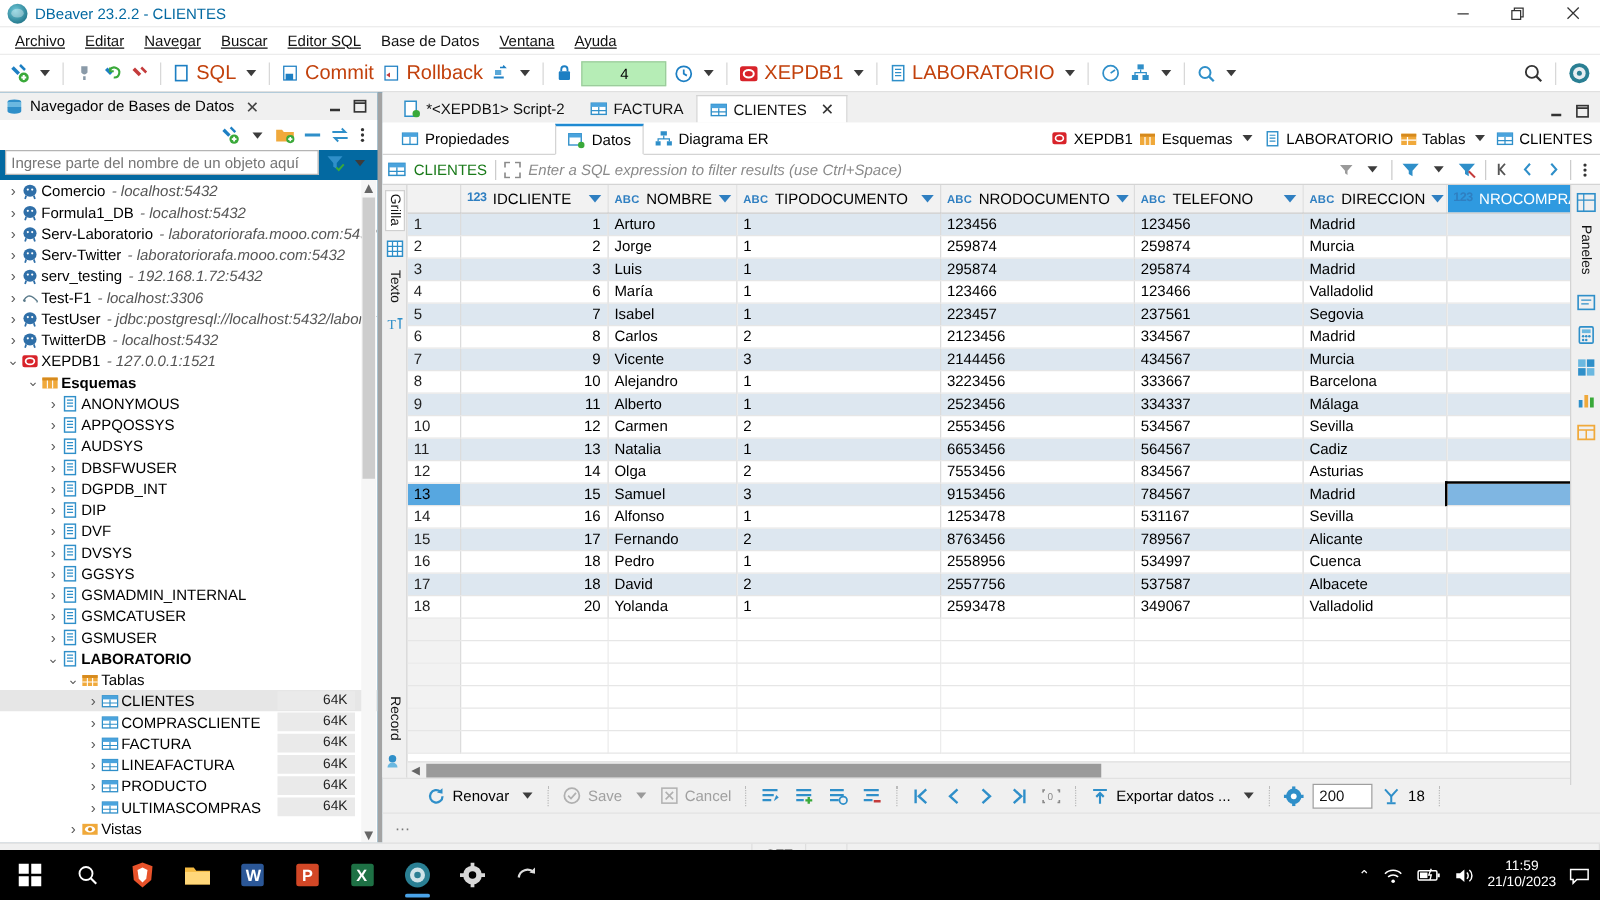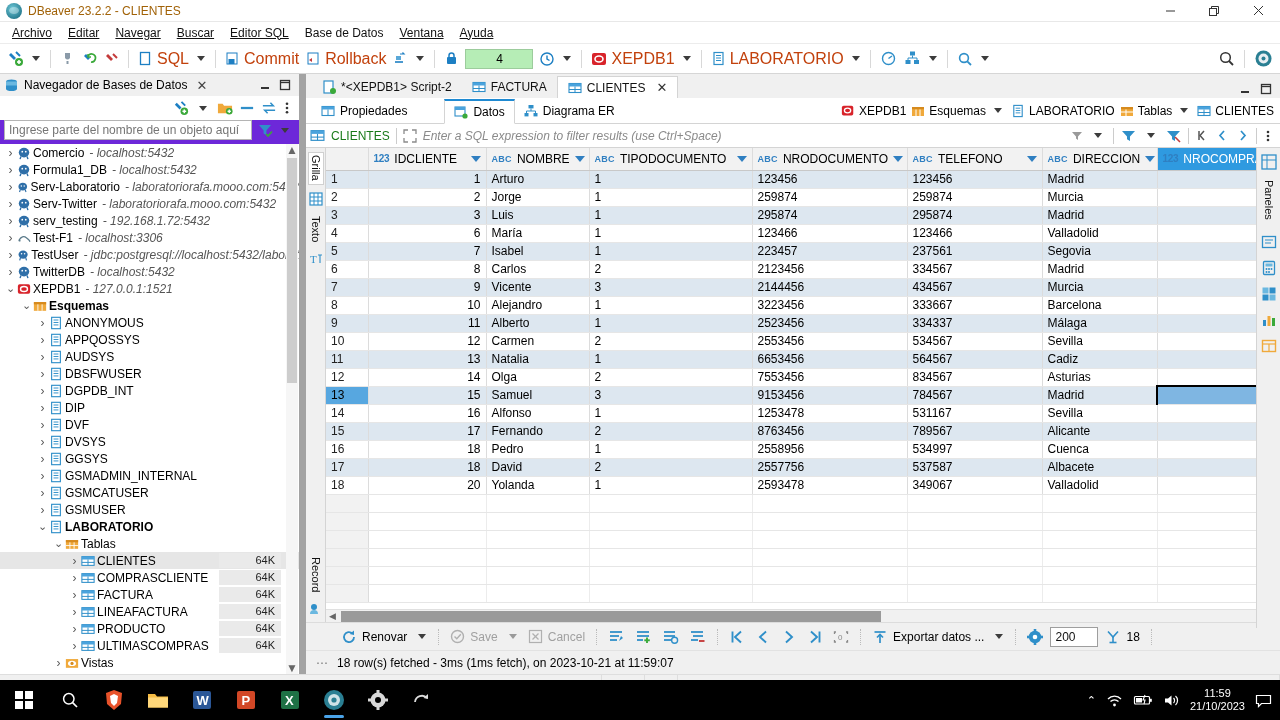--- a/index.html
+++ b/index.html
@@ -28,7 +28,7 @@
     content: ""; position: absolute; left: 3px; top: 4px; width: 10px; height: 7px;
     border-radius: 50%; background: rgba(255,255,255,.35);
   }
-  .titlebar .title { font-size: 12px; color: #a16207; }
+  .titlebar .title { font-size: 12px; color: #0369a1; }
   .win-buttons { margin-left: auto; display: flex; height: 22px; }
   .win-btn {
     width: 44px; height: 22px; display: flex; align-items: center; justify-content: center;

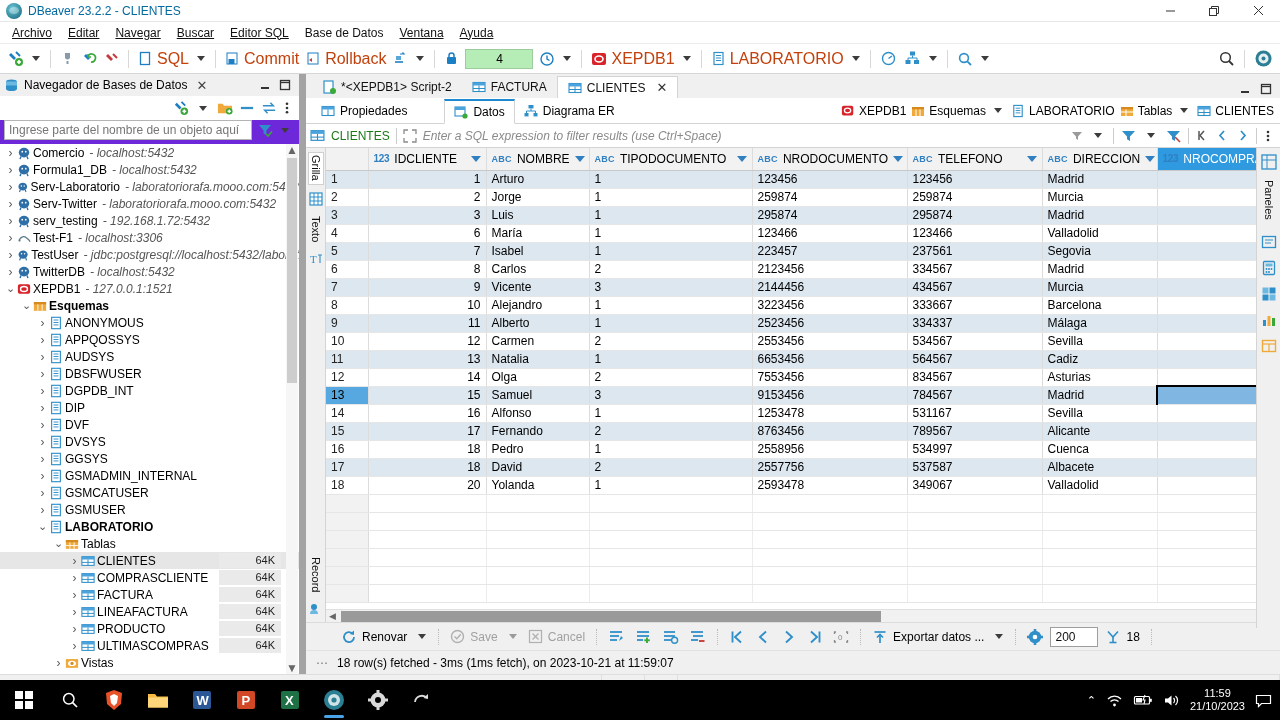--- a/index.html
+++ b/index.html
@@ -71,7 +71,7 @@
 
   
   .nav {
-    width: 306px; background: #6d28d9; border-right: 7px solid #a3a3a3;
+    width: 306px; background: #0369a1; border-right: 4px solid #a3a3a3;
     display: flex; flex-direction: column; position: relative;
   }
   .nav-head {

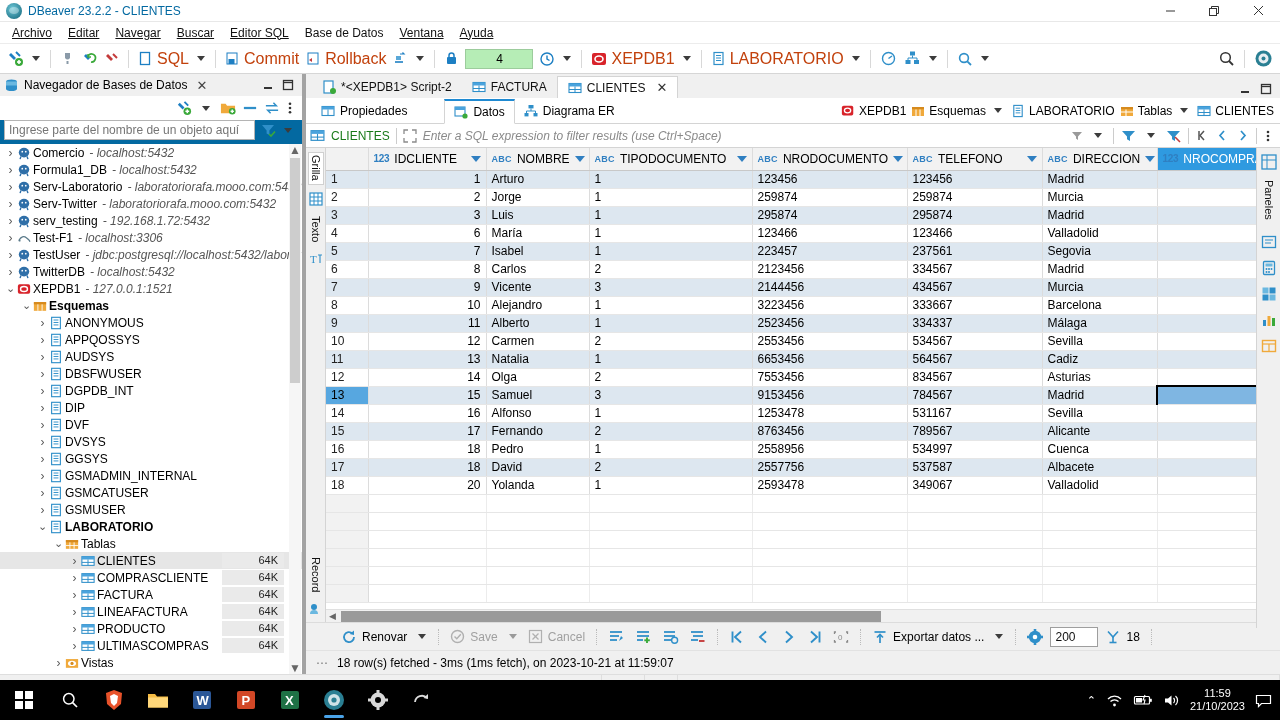--- a/index.html
+++ b/index.html
@@ -1442,7 +1442,6 @@
 
       <div class="statusline">
         <span style="color:#777;letter-spacing:1px;">⋯</span>
-        <span>18 row(s) fetched - 3ms (1ms fetch), on 2023-10-21 at 11:59:07</span>
       </div>
     </div>
 

